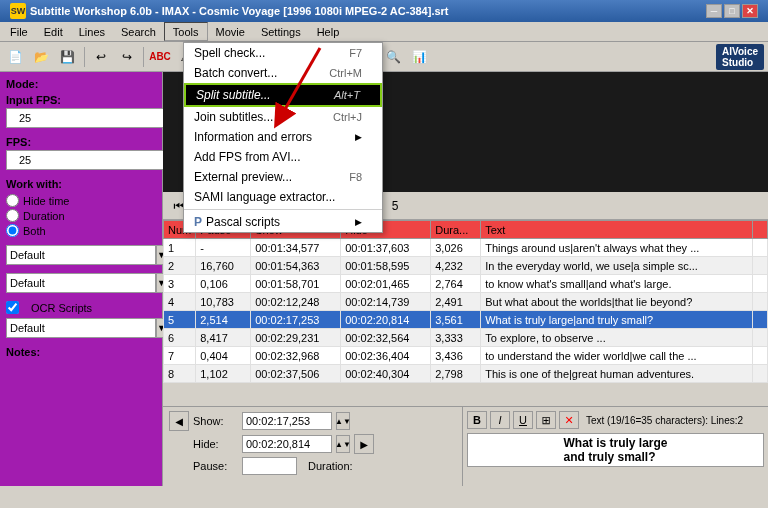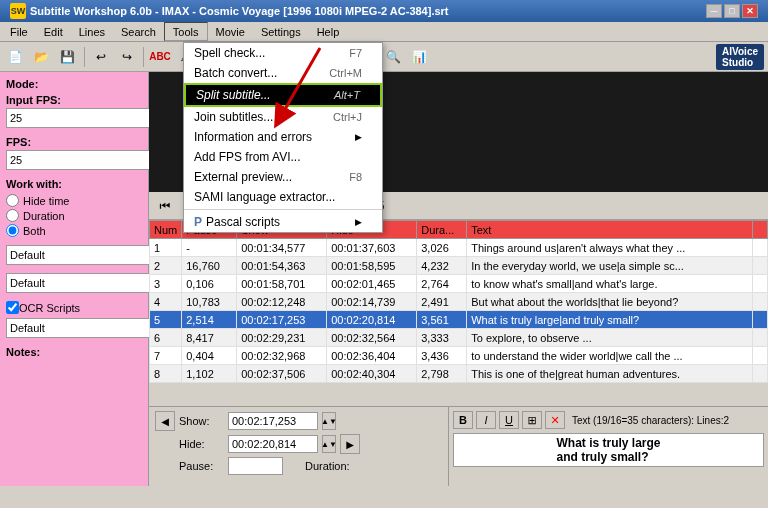--- a/index.html
+++ b/index.html
@@ -105,8 +105,8 @@
 
     
     .left-panel {
-      width: 149px;
-      background: #f9a8d4;
+      width: 163px;
+      background: #a21caf;
       padding: 6px;
       border-right: 1px solid #999;
       flex-shrink: 0;

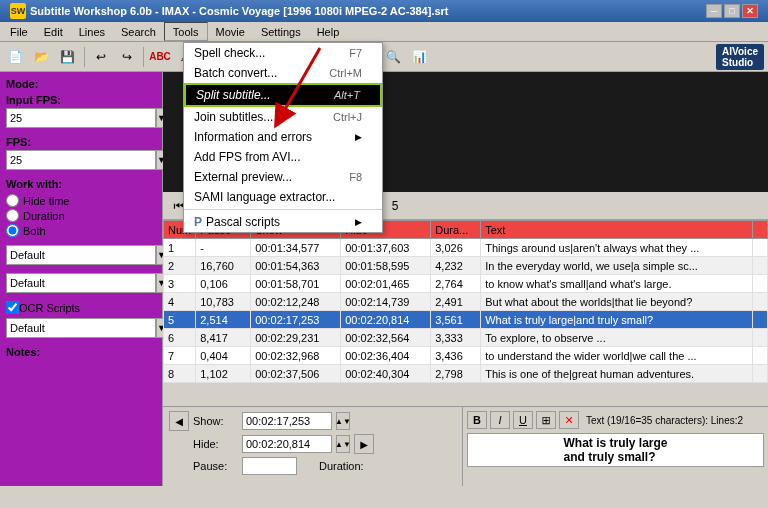--- a/index.html
+++ b/index.html
@@ -133,7 +133,7 @@
       flex: 1;
       border: 1px solid #999;
       background: white;
-      padding: 1px 3px;
+      padding: 1px 12px;
       font-size: 11px;
     }
     .input-combo-btn {

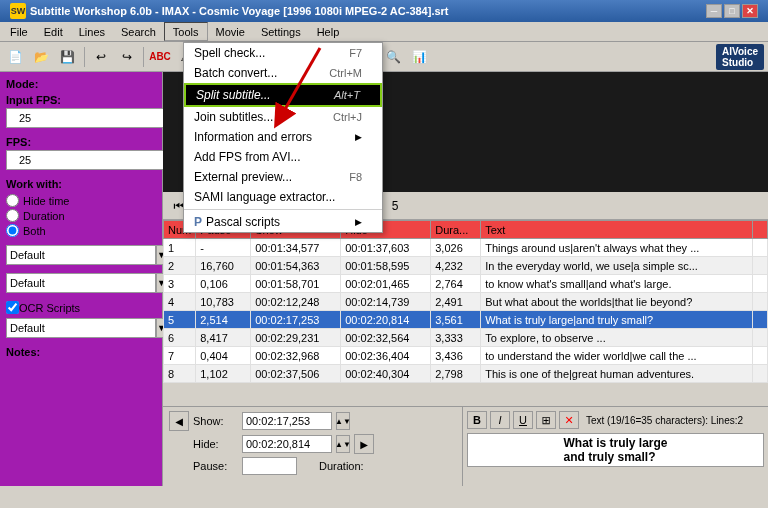--- a/index.html
+++ b/index.html
@@ -145,7 +145,7 @@
       font-size: 9px;
     }
     .checkbox-item {
-      display: flex; align-items: center; gap: 0;
+      display: flex; align-items: center; gap: 12px;
       margin-bottom: 4px;
       font-size: 11px;
     }

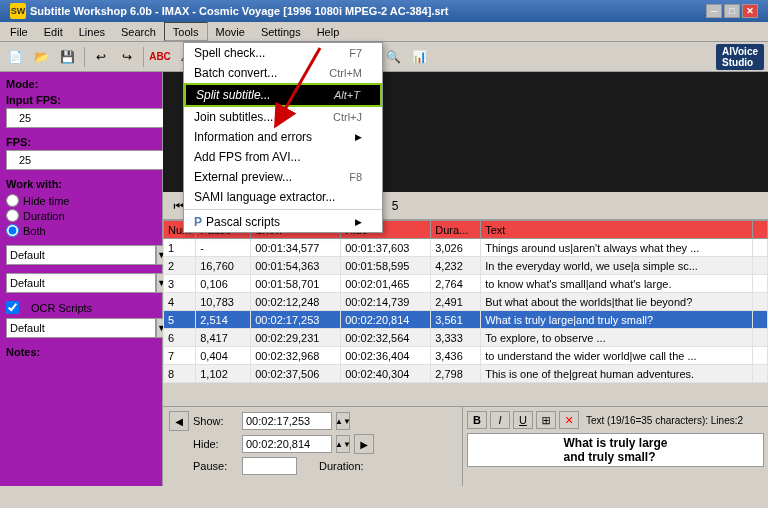--- a/index.html
+++ b/index.html
@@ -558,7 +558,7 @@
           <div style="width:20px;"></div>
           <span class="timecode-label">Pause:</span>
           <input class="timecode-input" type="text" value="" style="width: 55px;">
-          <span class="timecode-label" style="margin-left:18px;">Duration:</span>
+          <span class="timecode-label" style="margin-left:7px;">Duration:</span>
         </div>
       </div>
 

